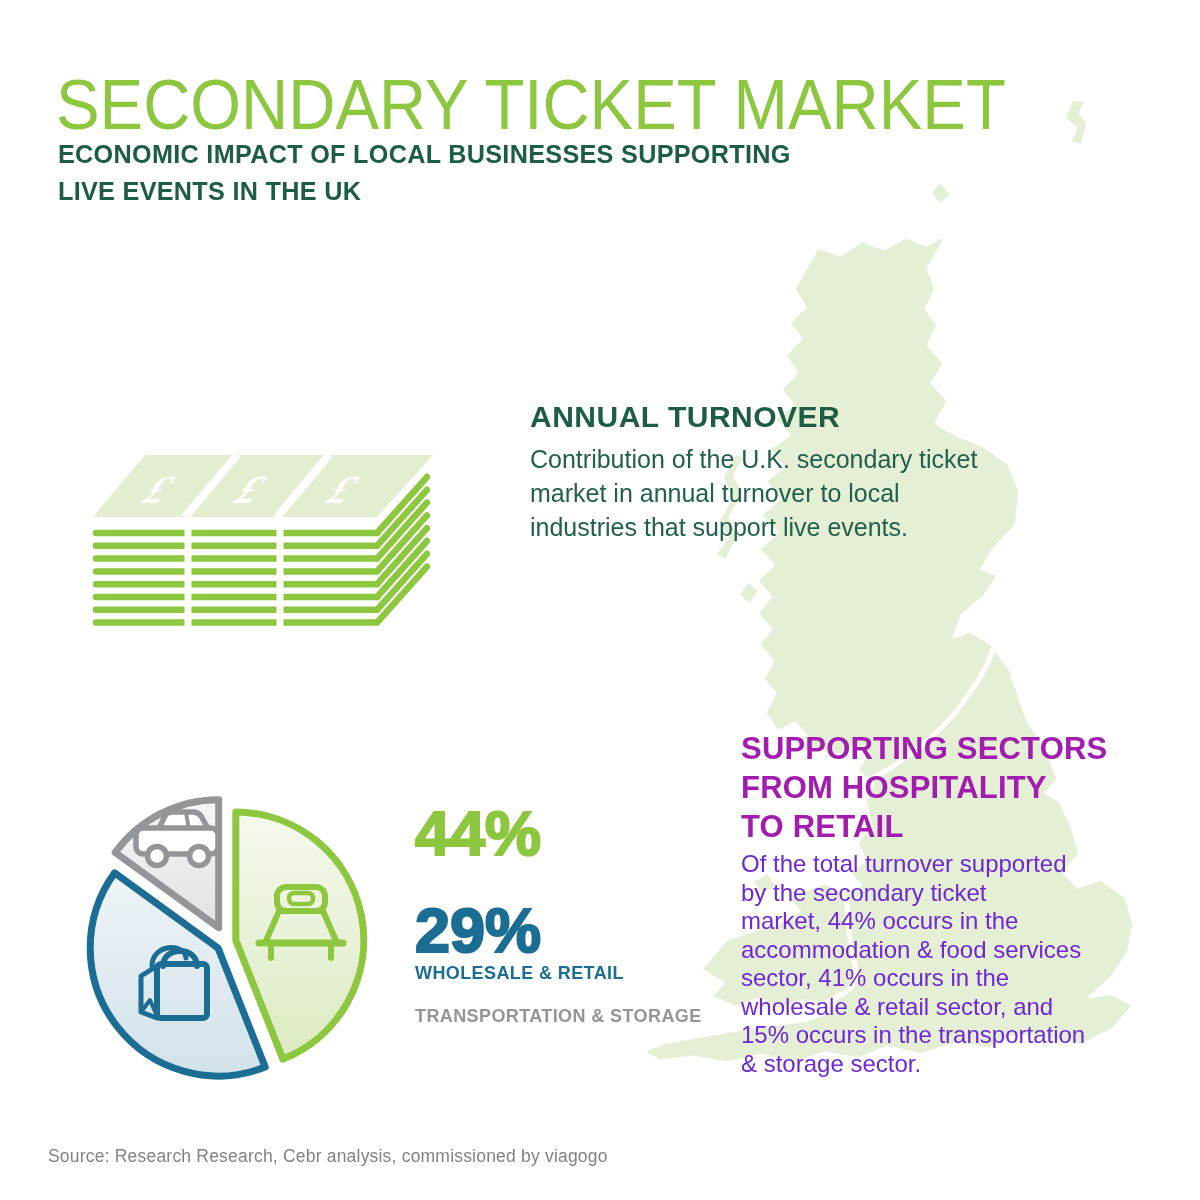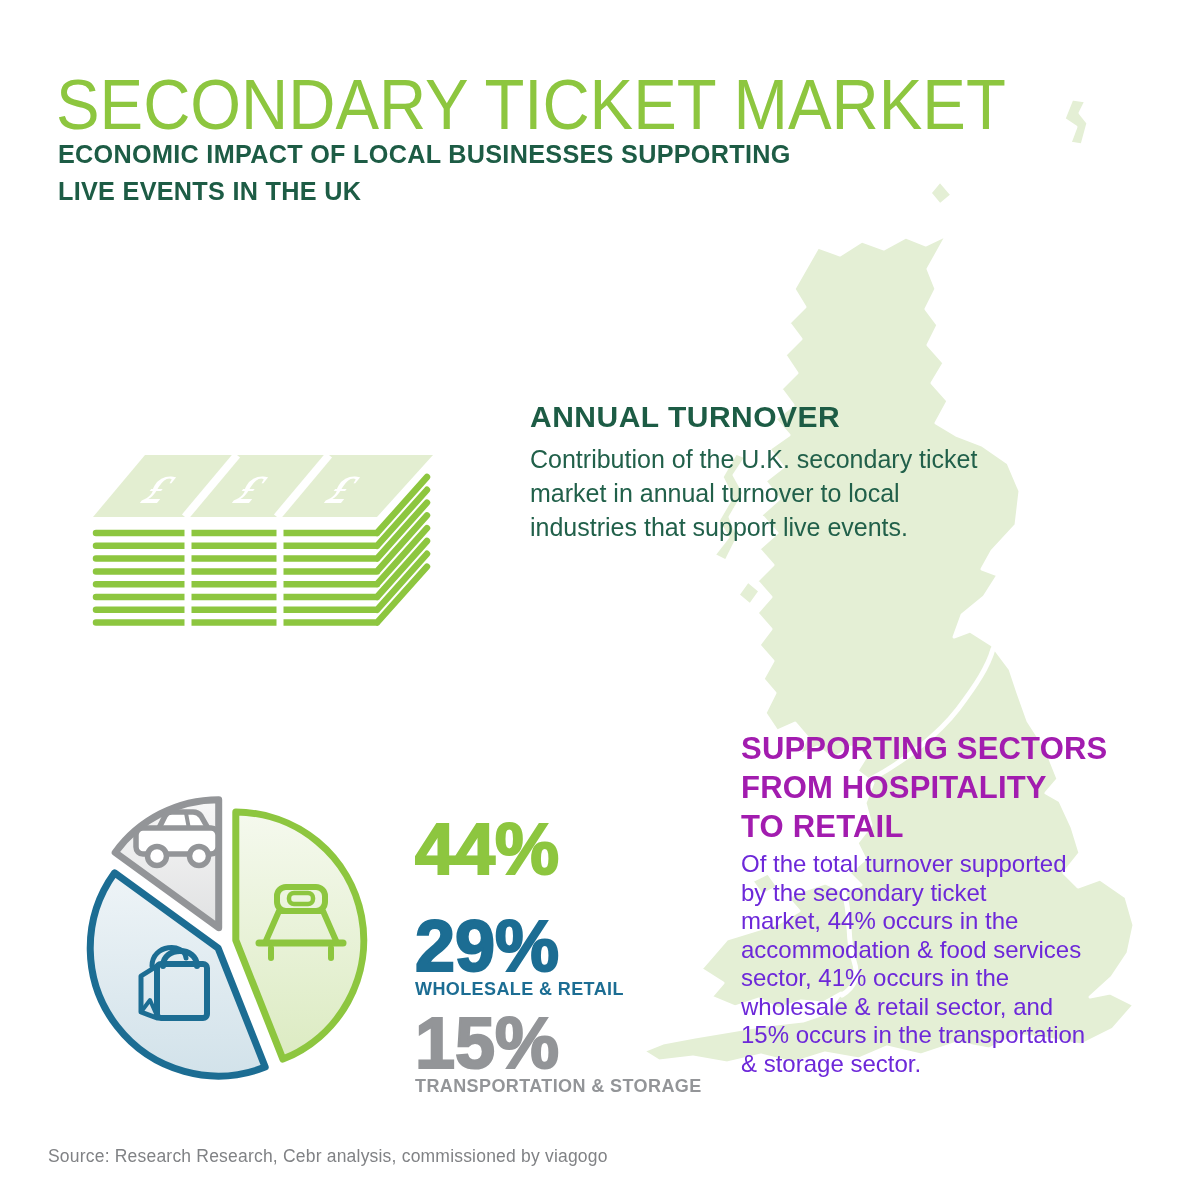--- a/index.html
+++ b/index.html
@@ -49,7 +49,7 @@
 
   .stat-row{left:415px;width:300px;}
   .stat-row .val{
-    font-size:72px;font-weight:bold;line-height:54px;letter-spacing:0;margin-top:16px;
+    font-size:63px;font-weight:bold;line-height:54px;letter-spacing:0;
   }
   .stat-row .lab{
     margin-top:6px;font-size:18px;font-weight:bold;letter-spacing:.4px;white-space:nowrap;

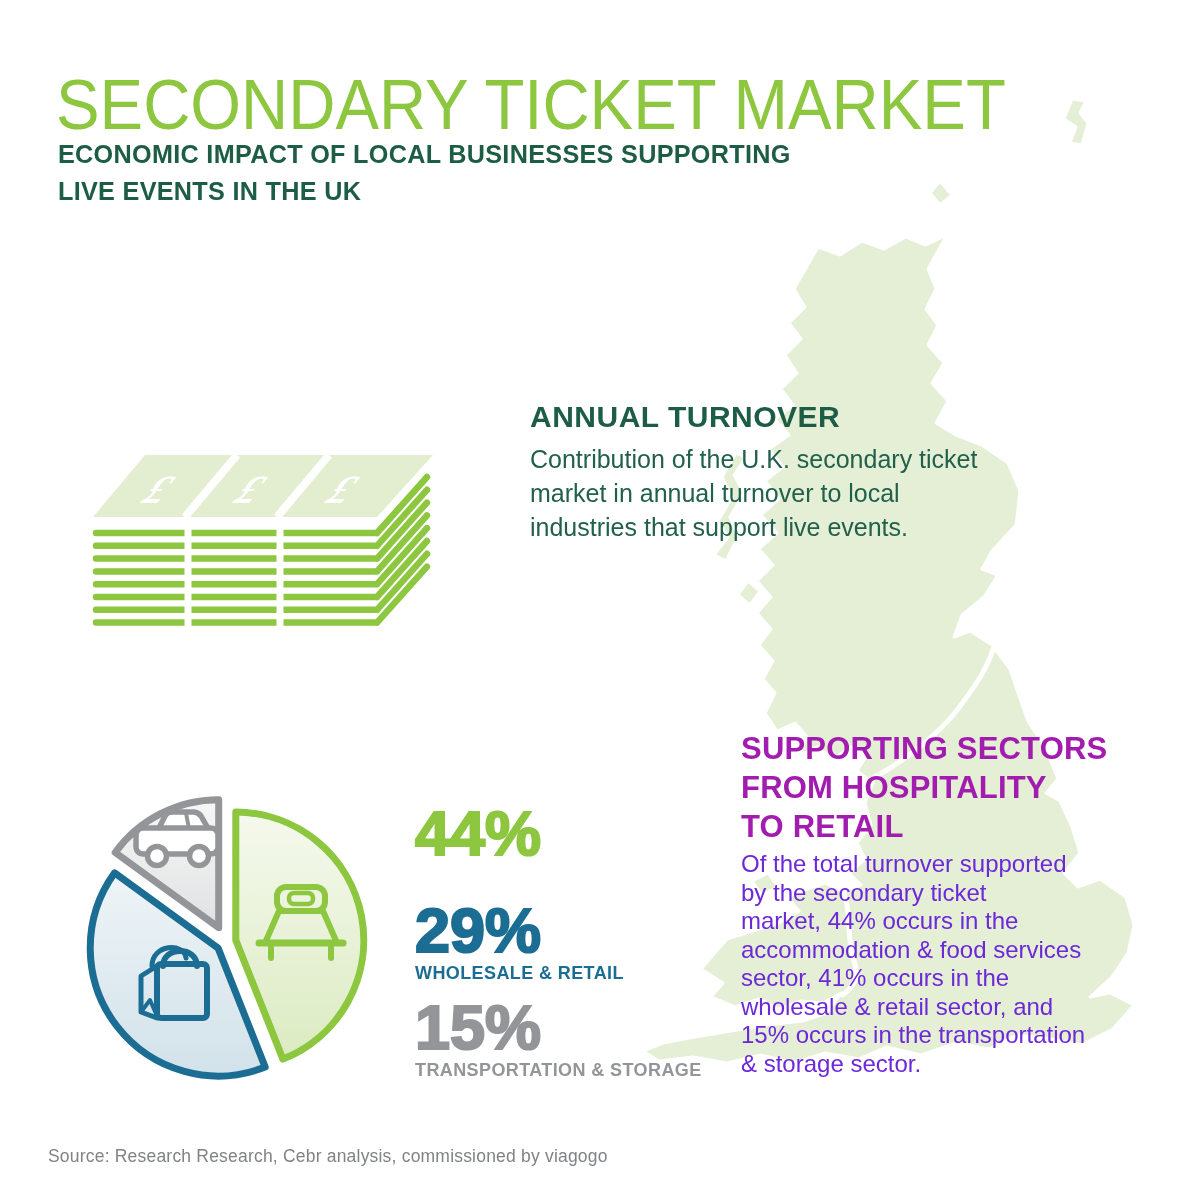--- a/index.html
+++ b/index.html
@@ -226,7 +226,6 @@
     <div class="lab">WHOLESALE &amp; RETAIL</div>
   </div>
   <div class="abs stat-row stat-gray" style="top:1000px;">
-    <div class="val">15%</div>
     <div class="lab">TRANSPORTATION &amp; STORAGE</div>
   </div>
 

